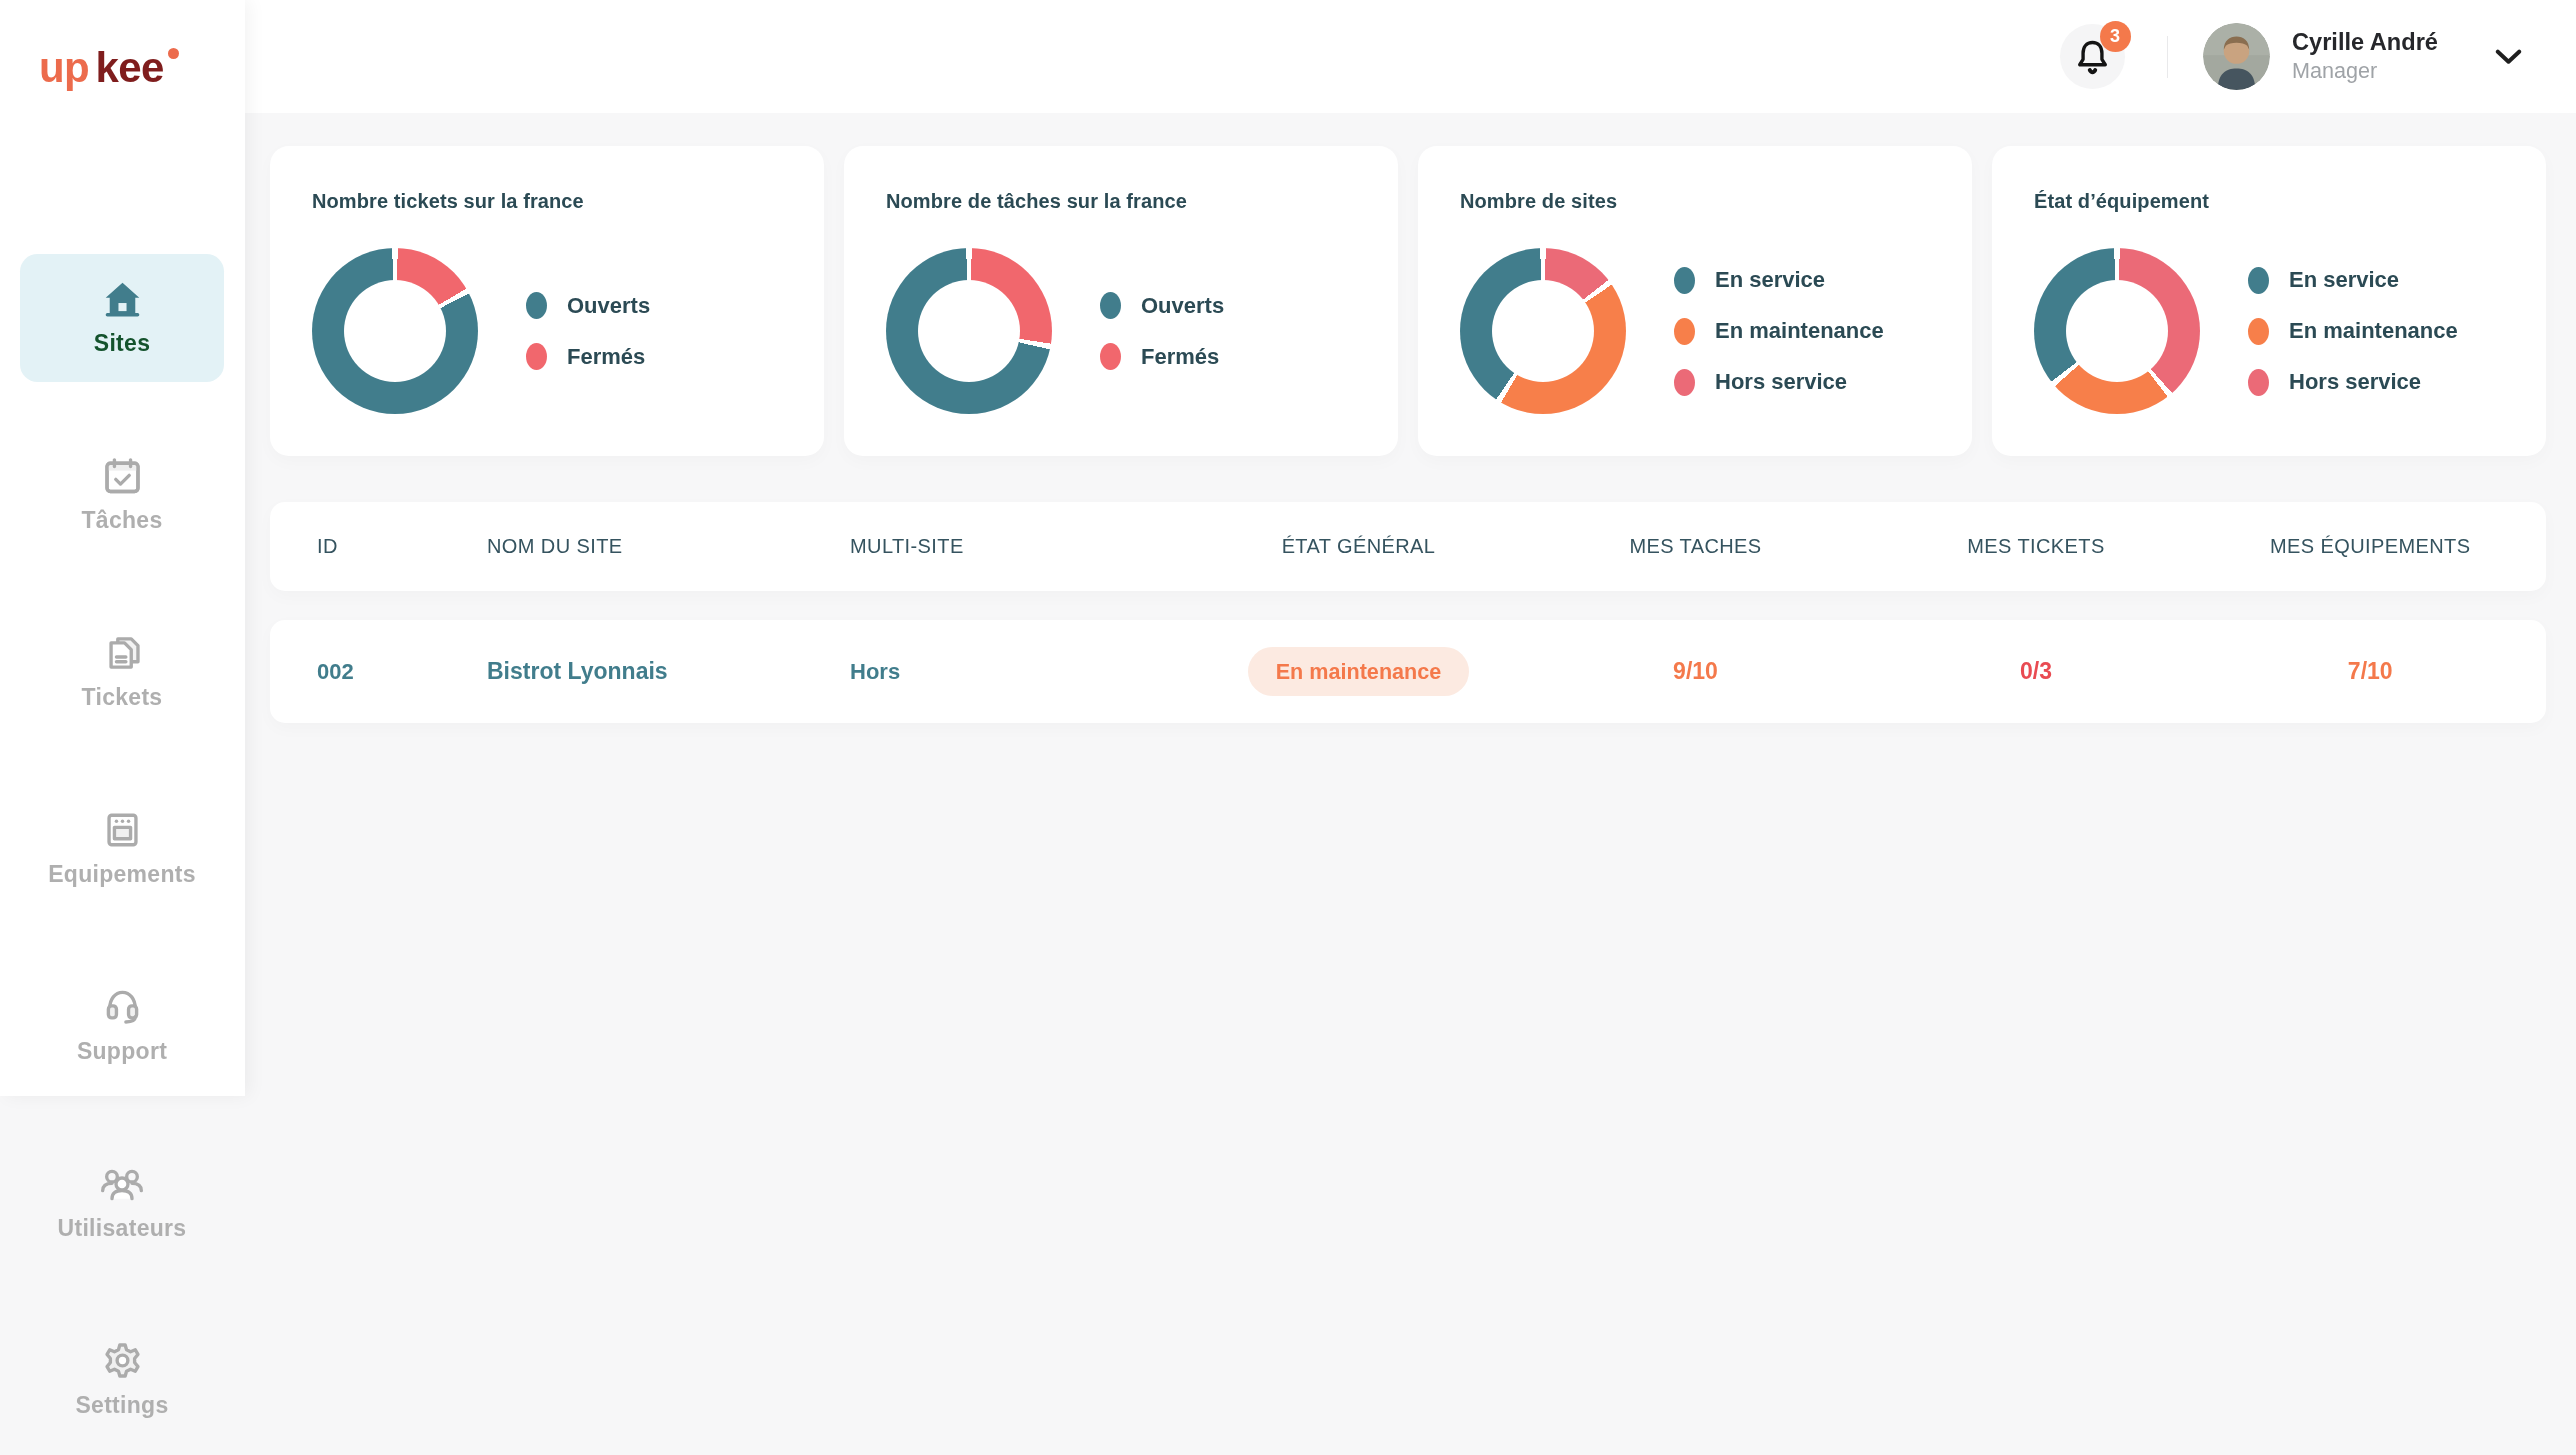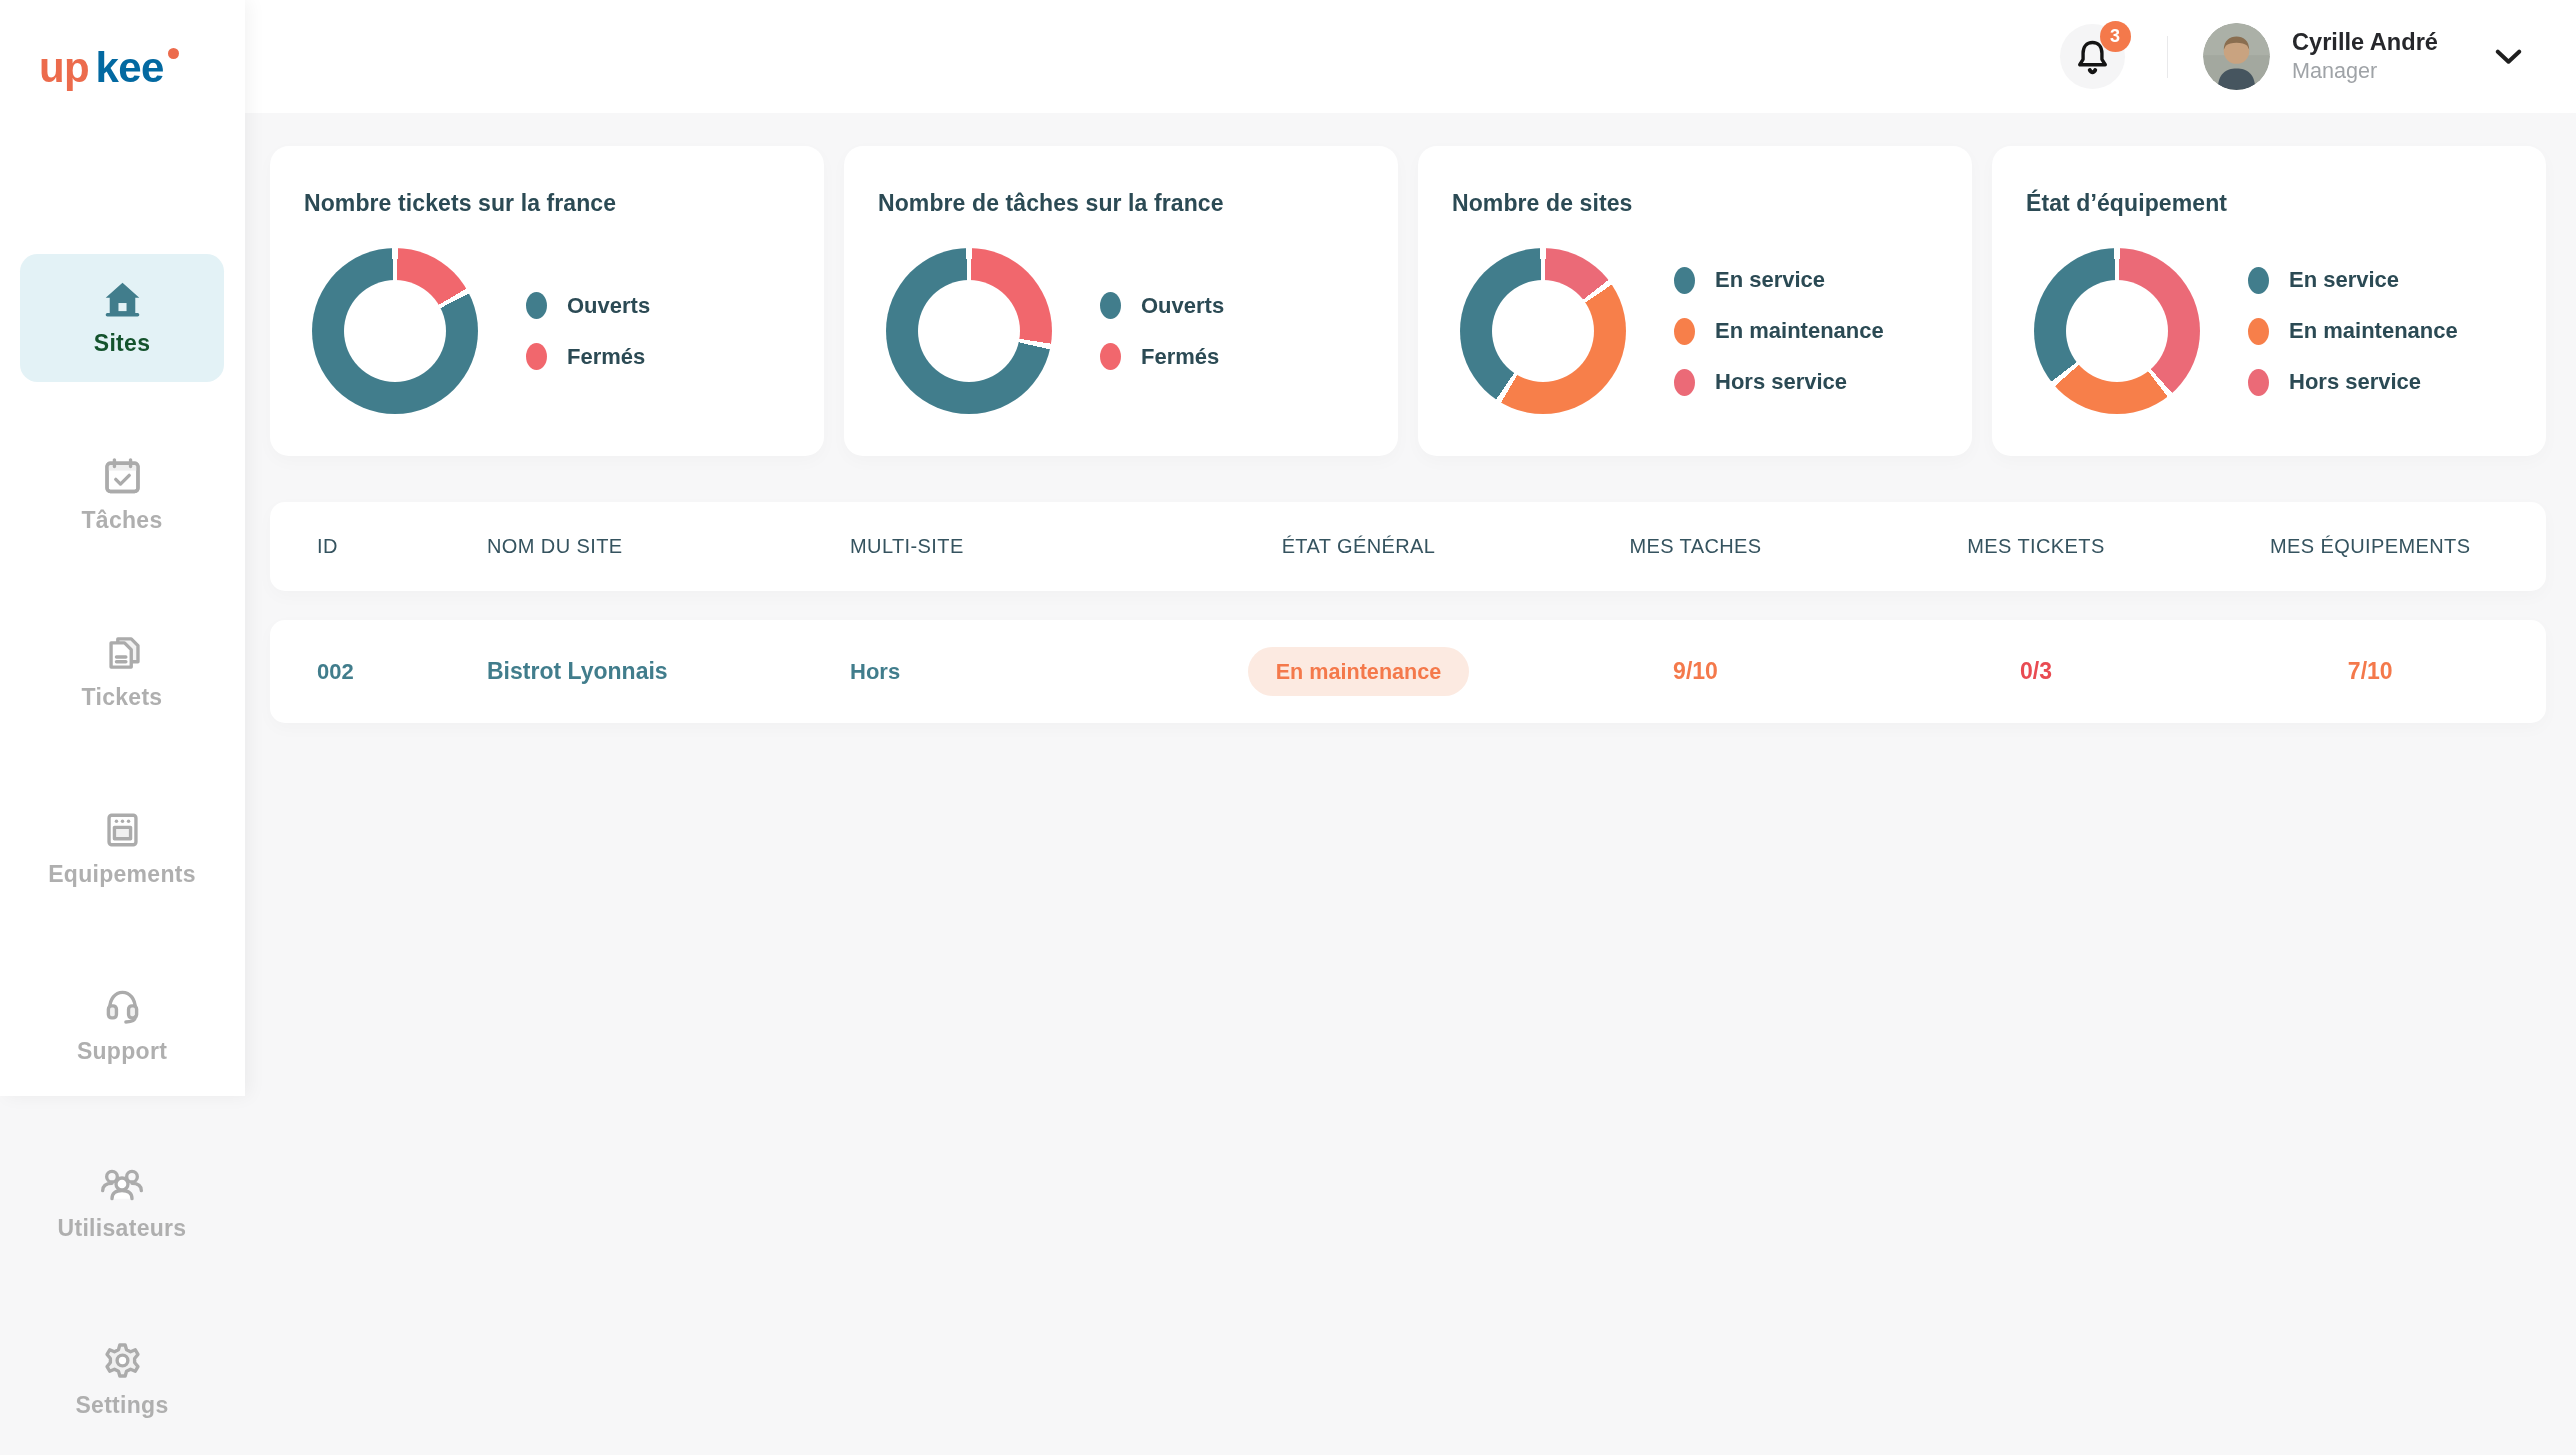--- a/index.html
+++ b/index.html
@@ -18,7 +18,7 @@
   }
   .logo { position:absolute; left:39px; top:44px; font-size:42px; font-weight:800; letter-spacing:-0.7px; display:flex; align-items:baseline; }
   .logo .lg-up  { color:#EC6B4C; margin-right:6.7px; }
-  .logo .lg-kee { color:#0369a1; }
+  .logo .lg-kee { color:#7f1d1d; }
   .logo .lg-dot { width:11.5px; height:11.5px; border-radius:50%; background:#EC6B4C; display:inline-block; margin-left:4px; transform:translateY(-23px); }
 
   .nav { position:absolute; top:254px; left:20px; width:204px; display:flex; flex-direction:column; gap:49px; }

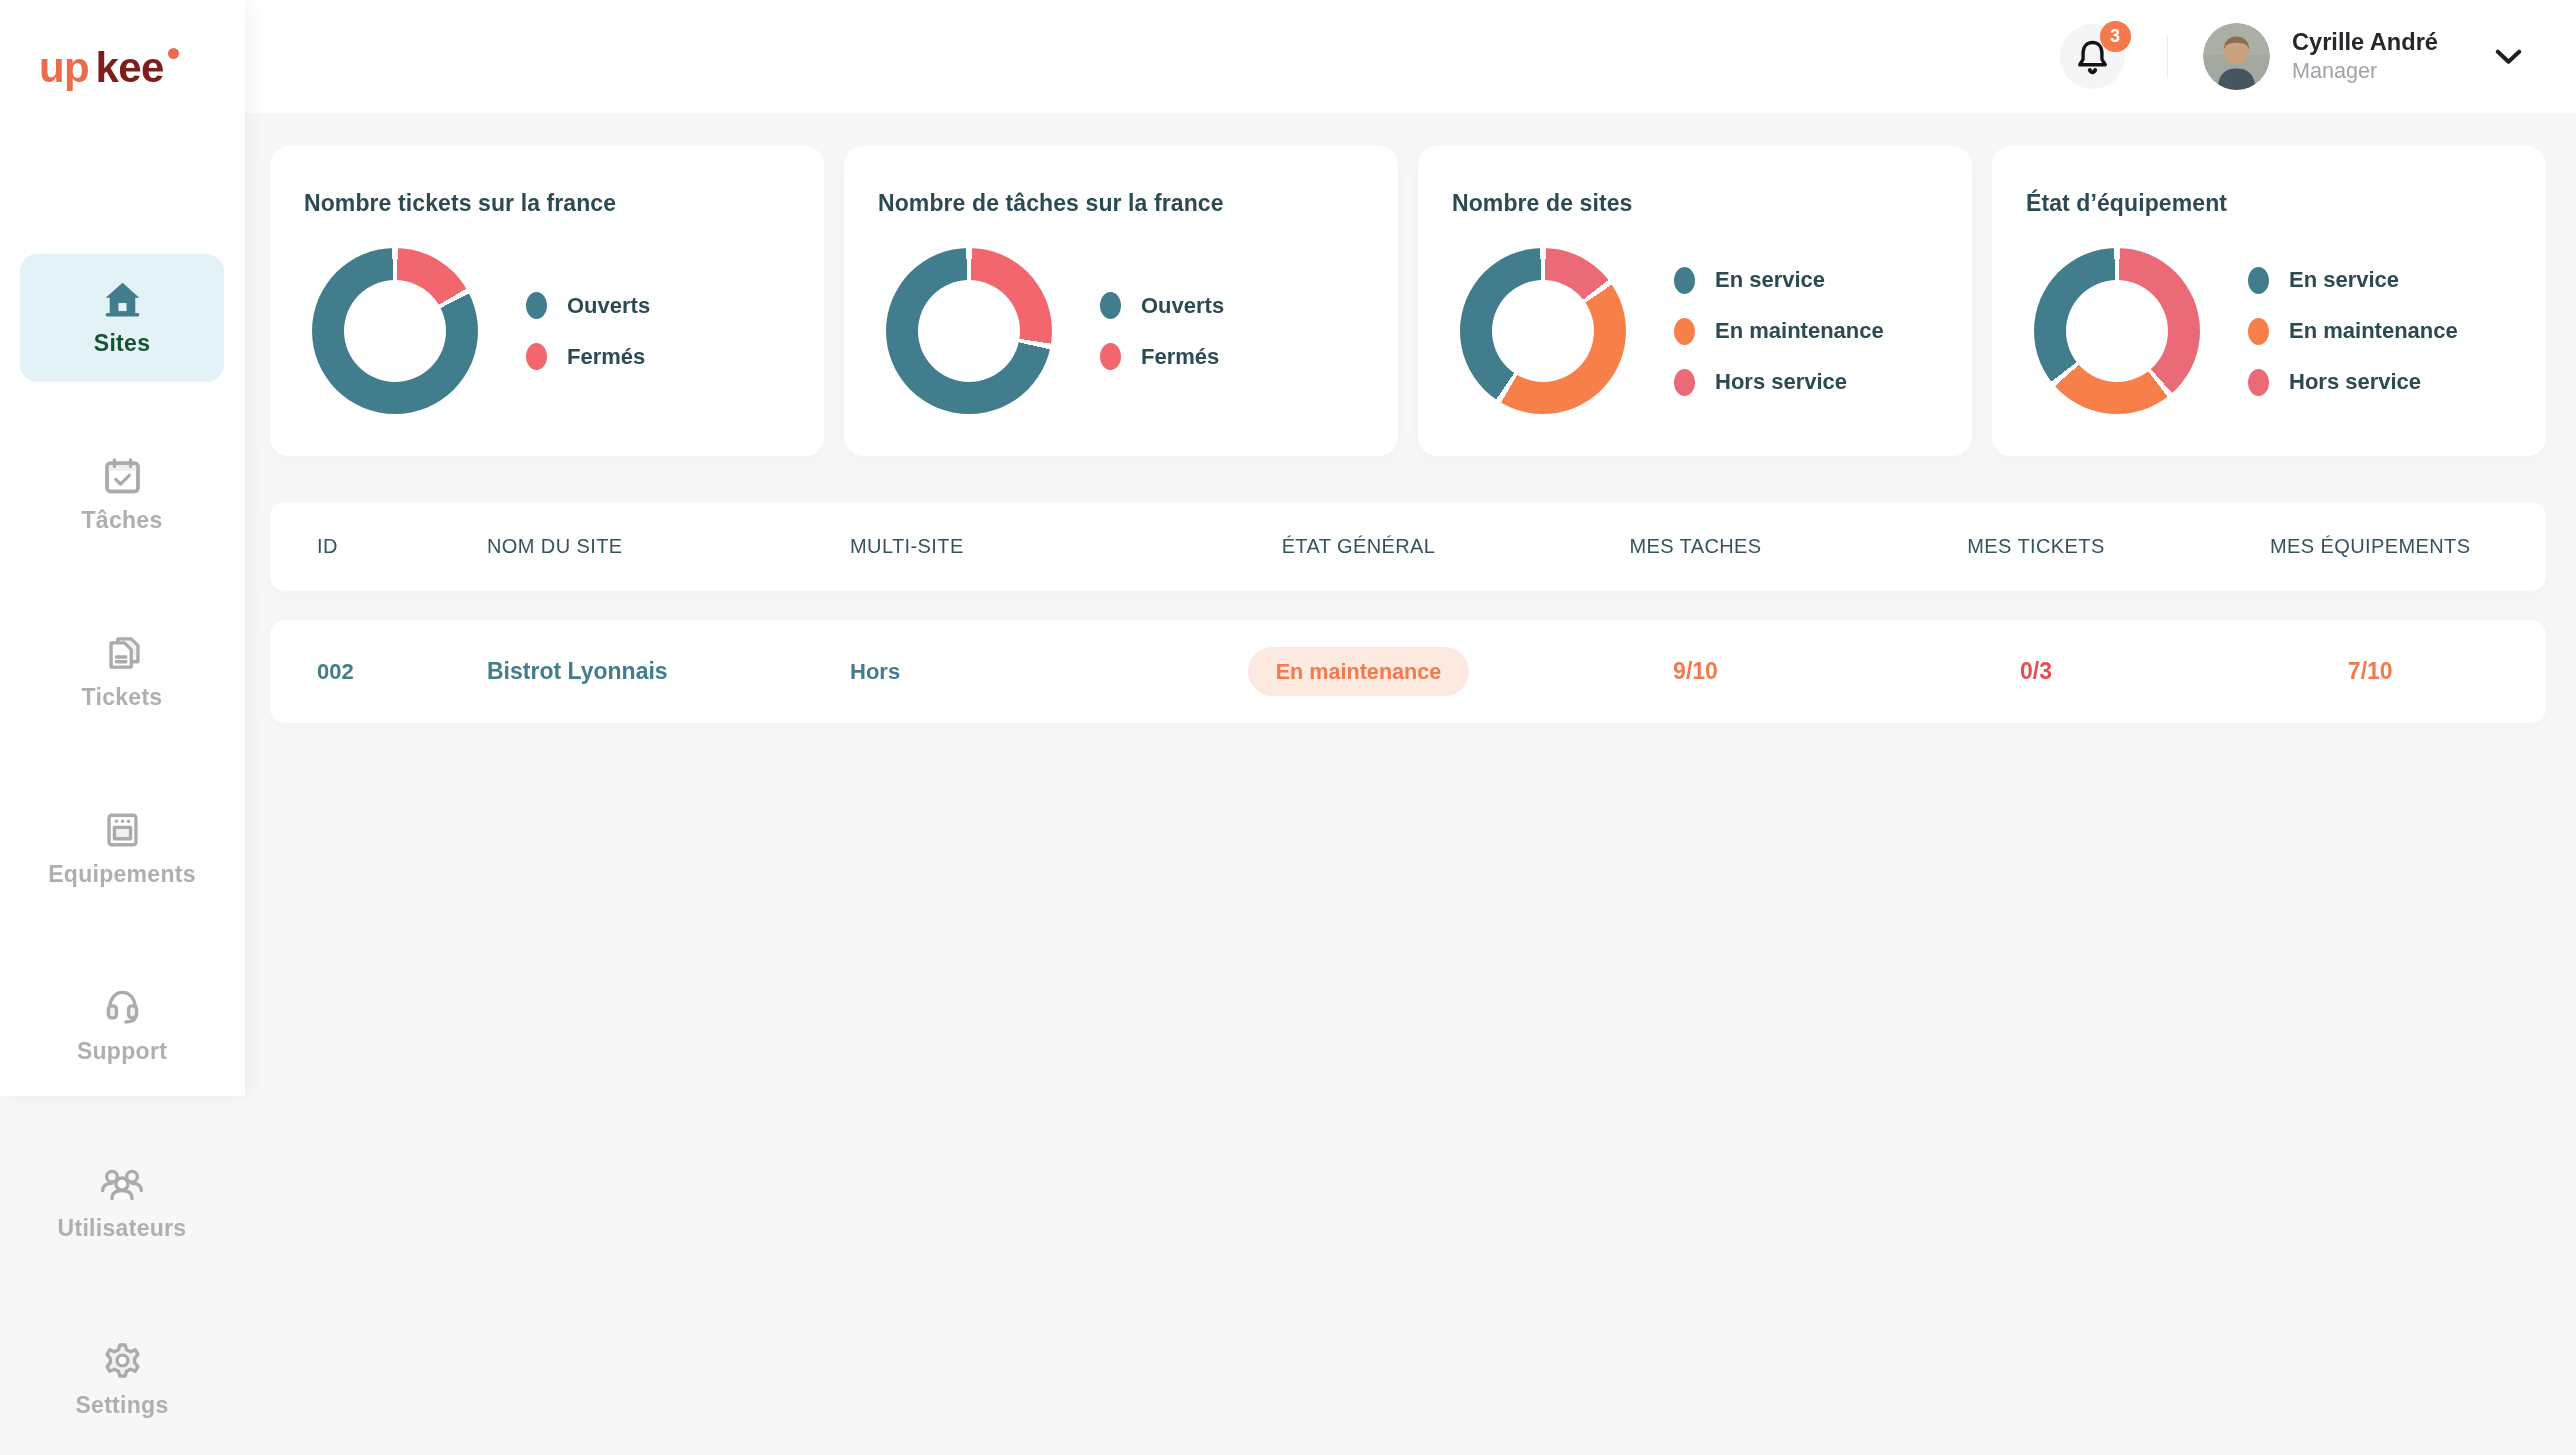--- a/index.html
+++ b/index.html
@@ -56,7 +56,7 @@
     flex:1; height:310px; background:#FFFFFF; border-radius:19px; position:relative;
     box-shadow:0 5.4px 17.5px rgba(0,0,0,0.025);
   }
-  .card-title { position:absolute; left:34px; top:44px; font-size:23px; font-weight:700; color:#2B4A54; letter-spacing:0.1px; }
+  .card-title { position:absolute; left:42px; top:44px; font-size:20px; font-weight:700; color:#2B4A54; letter-spacing:0.1px; }
   .donut { position:absolute; left:42px; top:102px; width:166px; height:166px; border-radius:50%; }
   .donut::after { content:""; position:absolute; inset:32px; background:#FFFFFF; border-radius:50%; }
   .legend { position:absolute; left:256px; top:102px; height:166px; display:flex; flex-direction:column; justify-content:center; gap:24px; }

